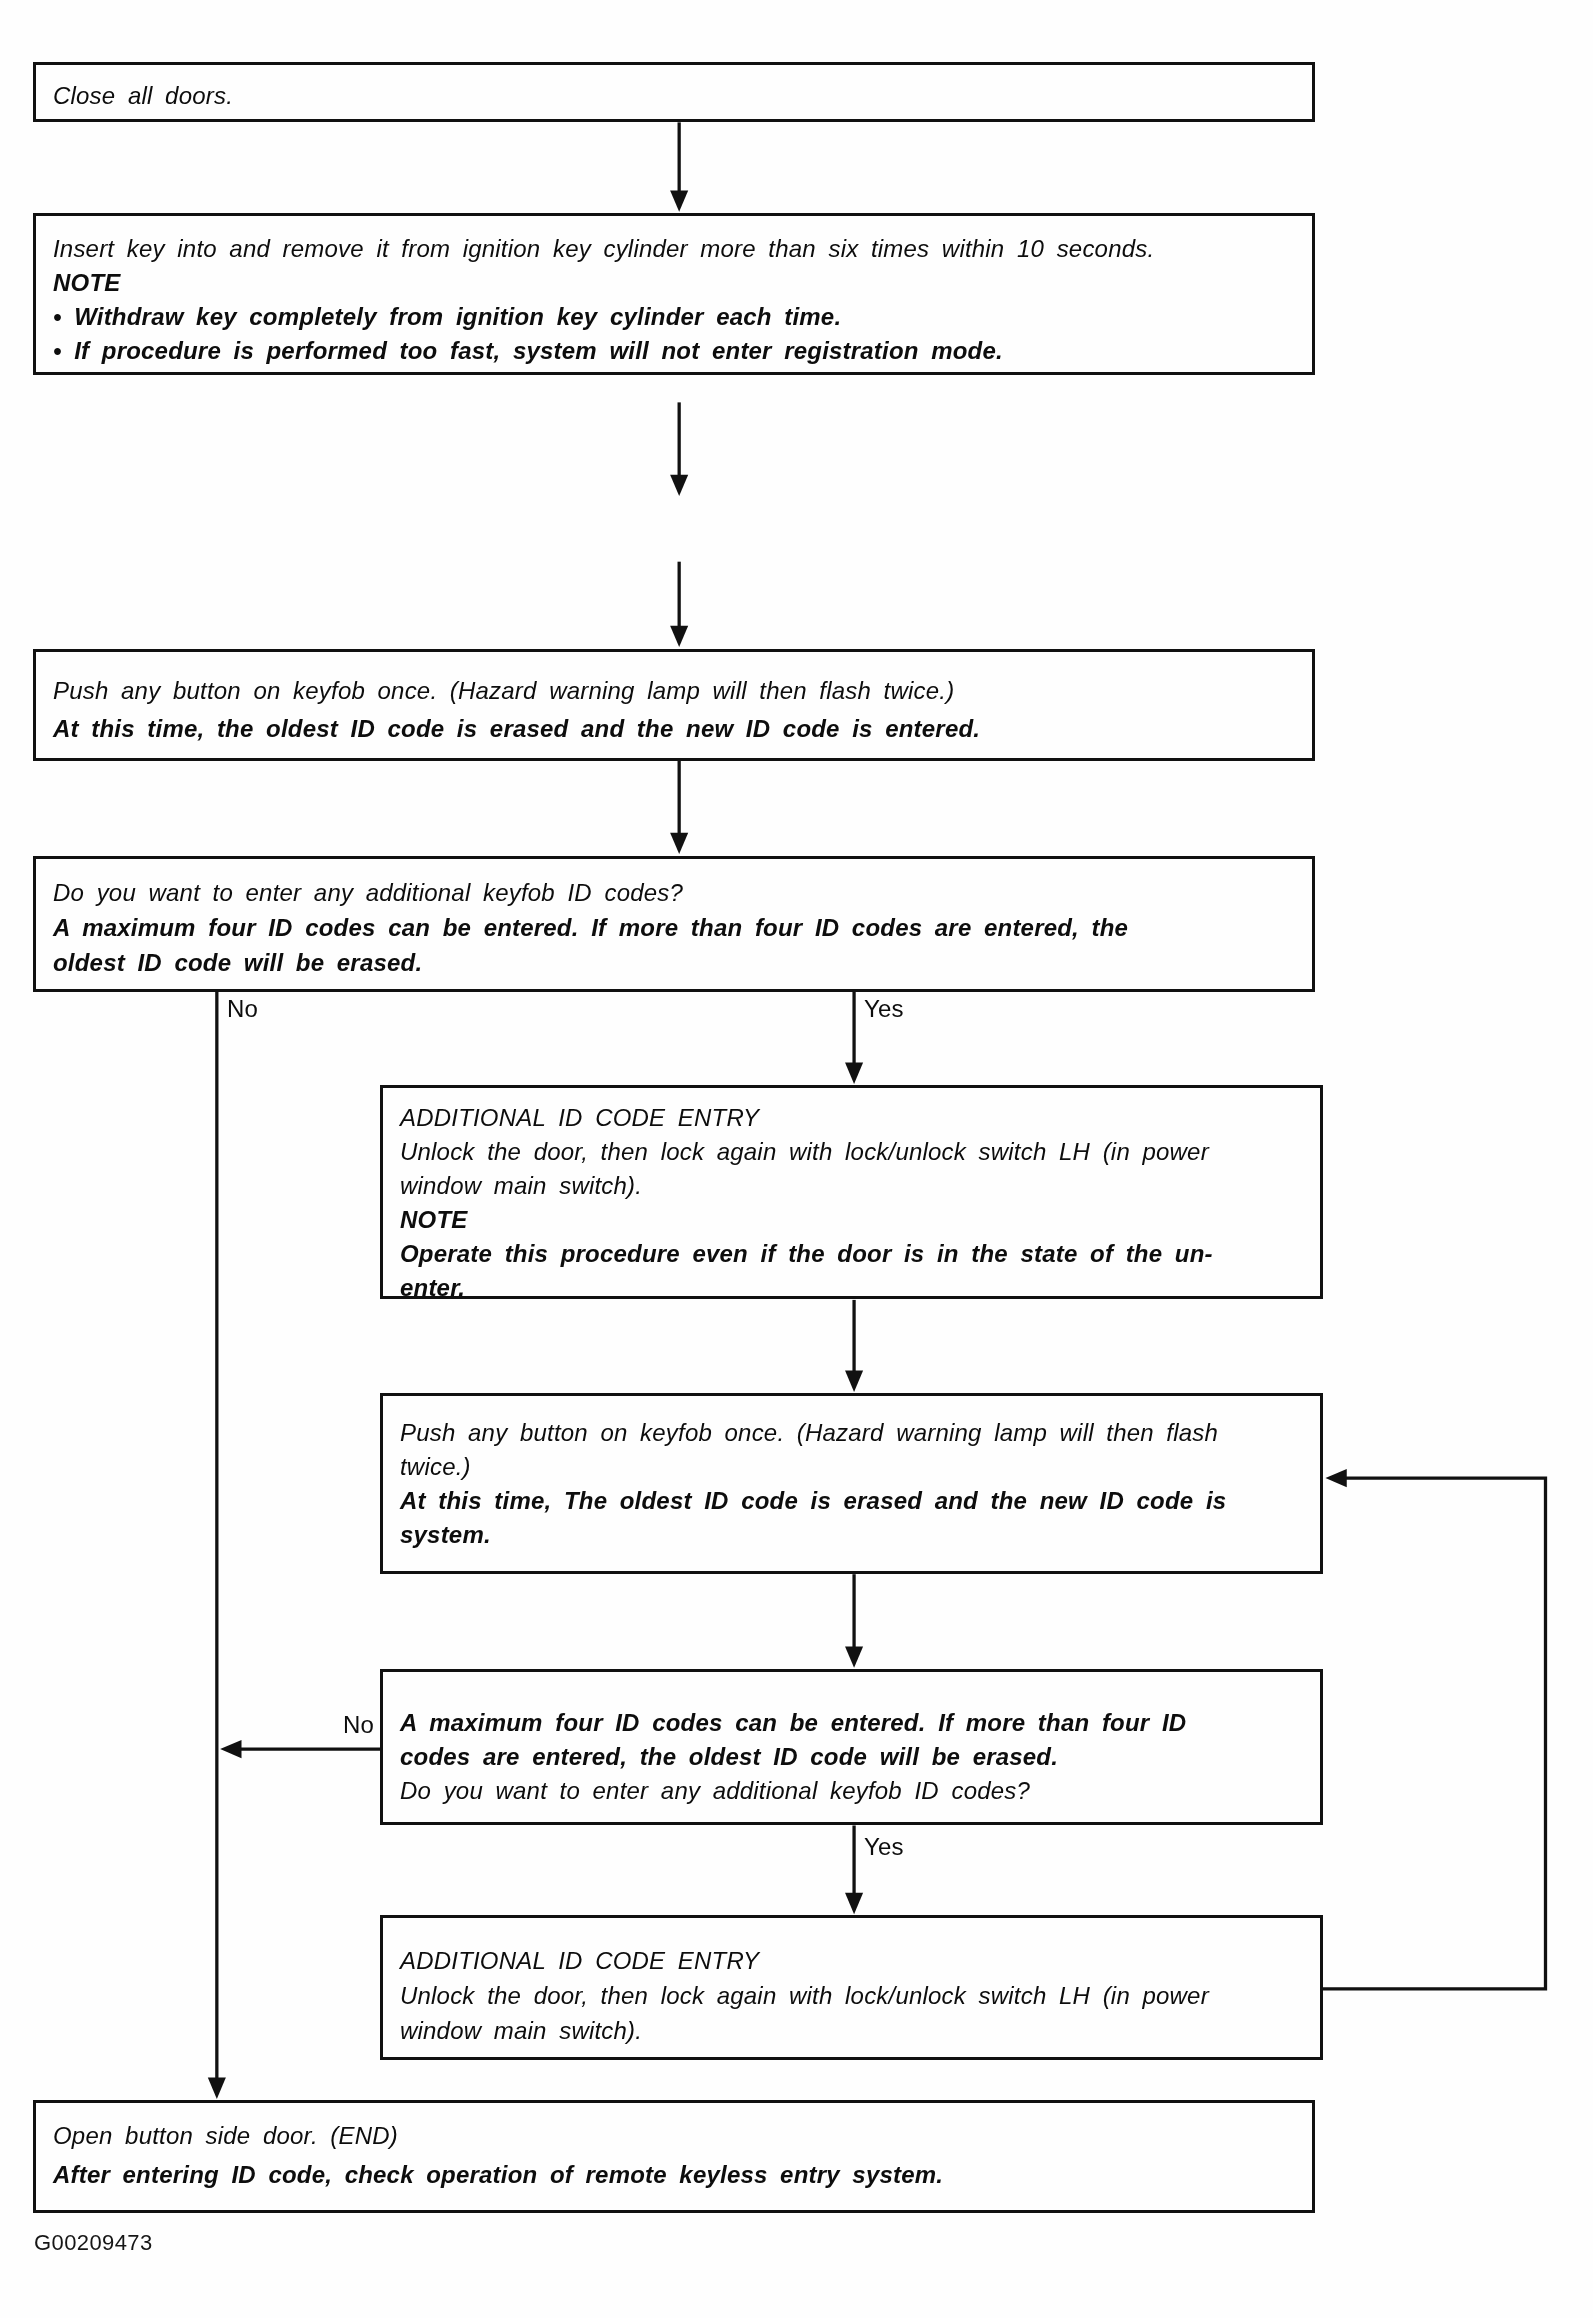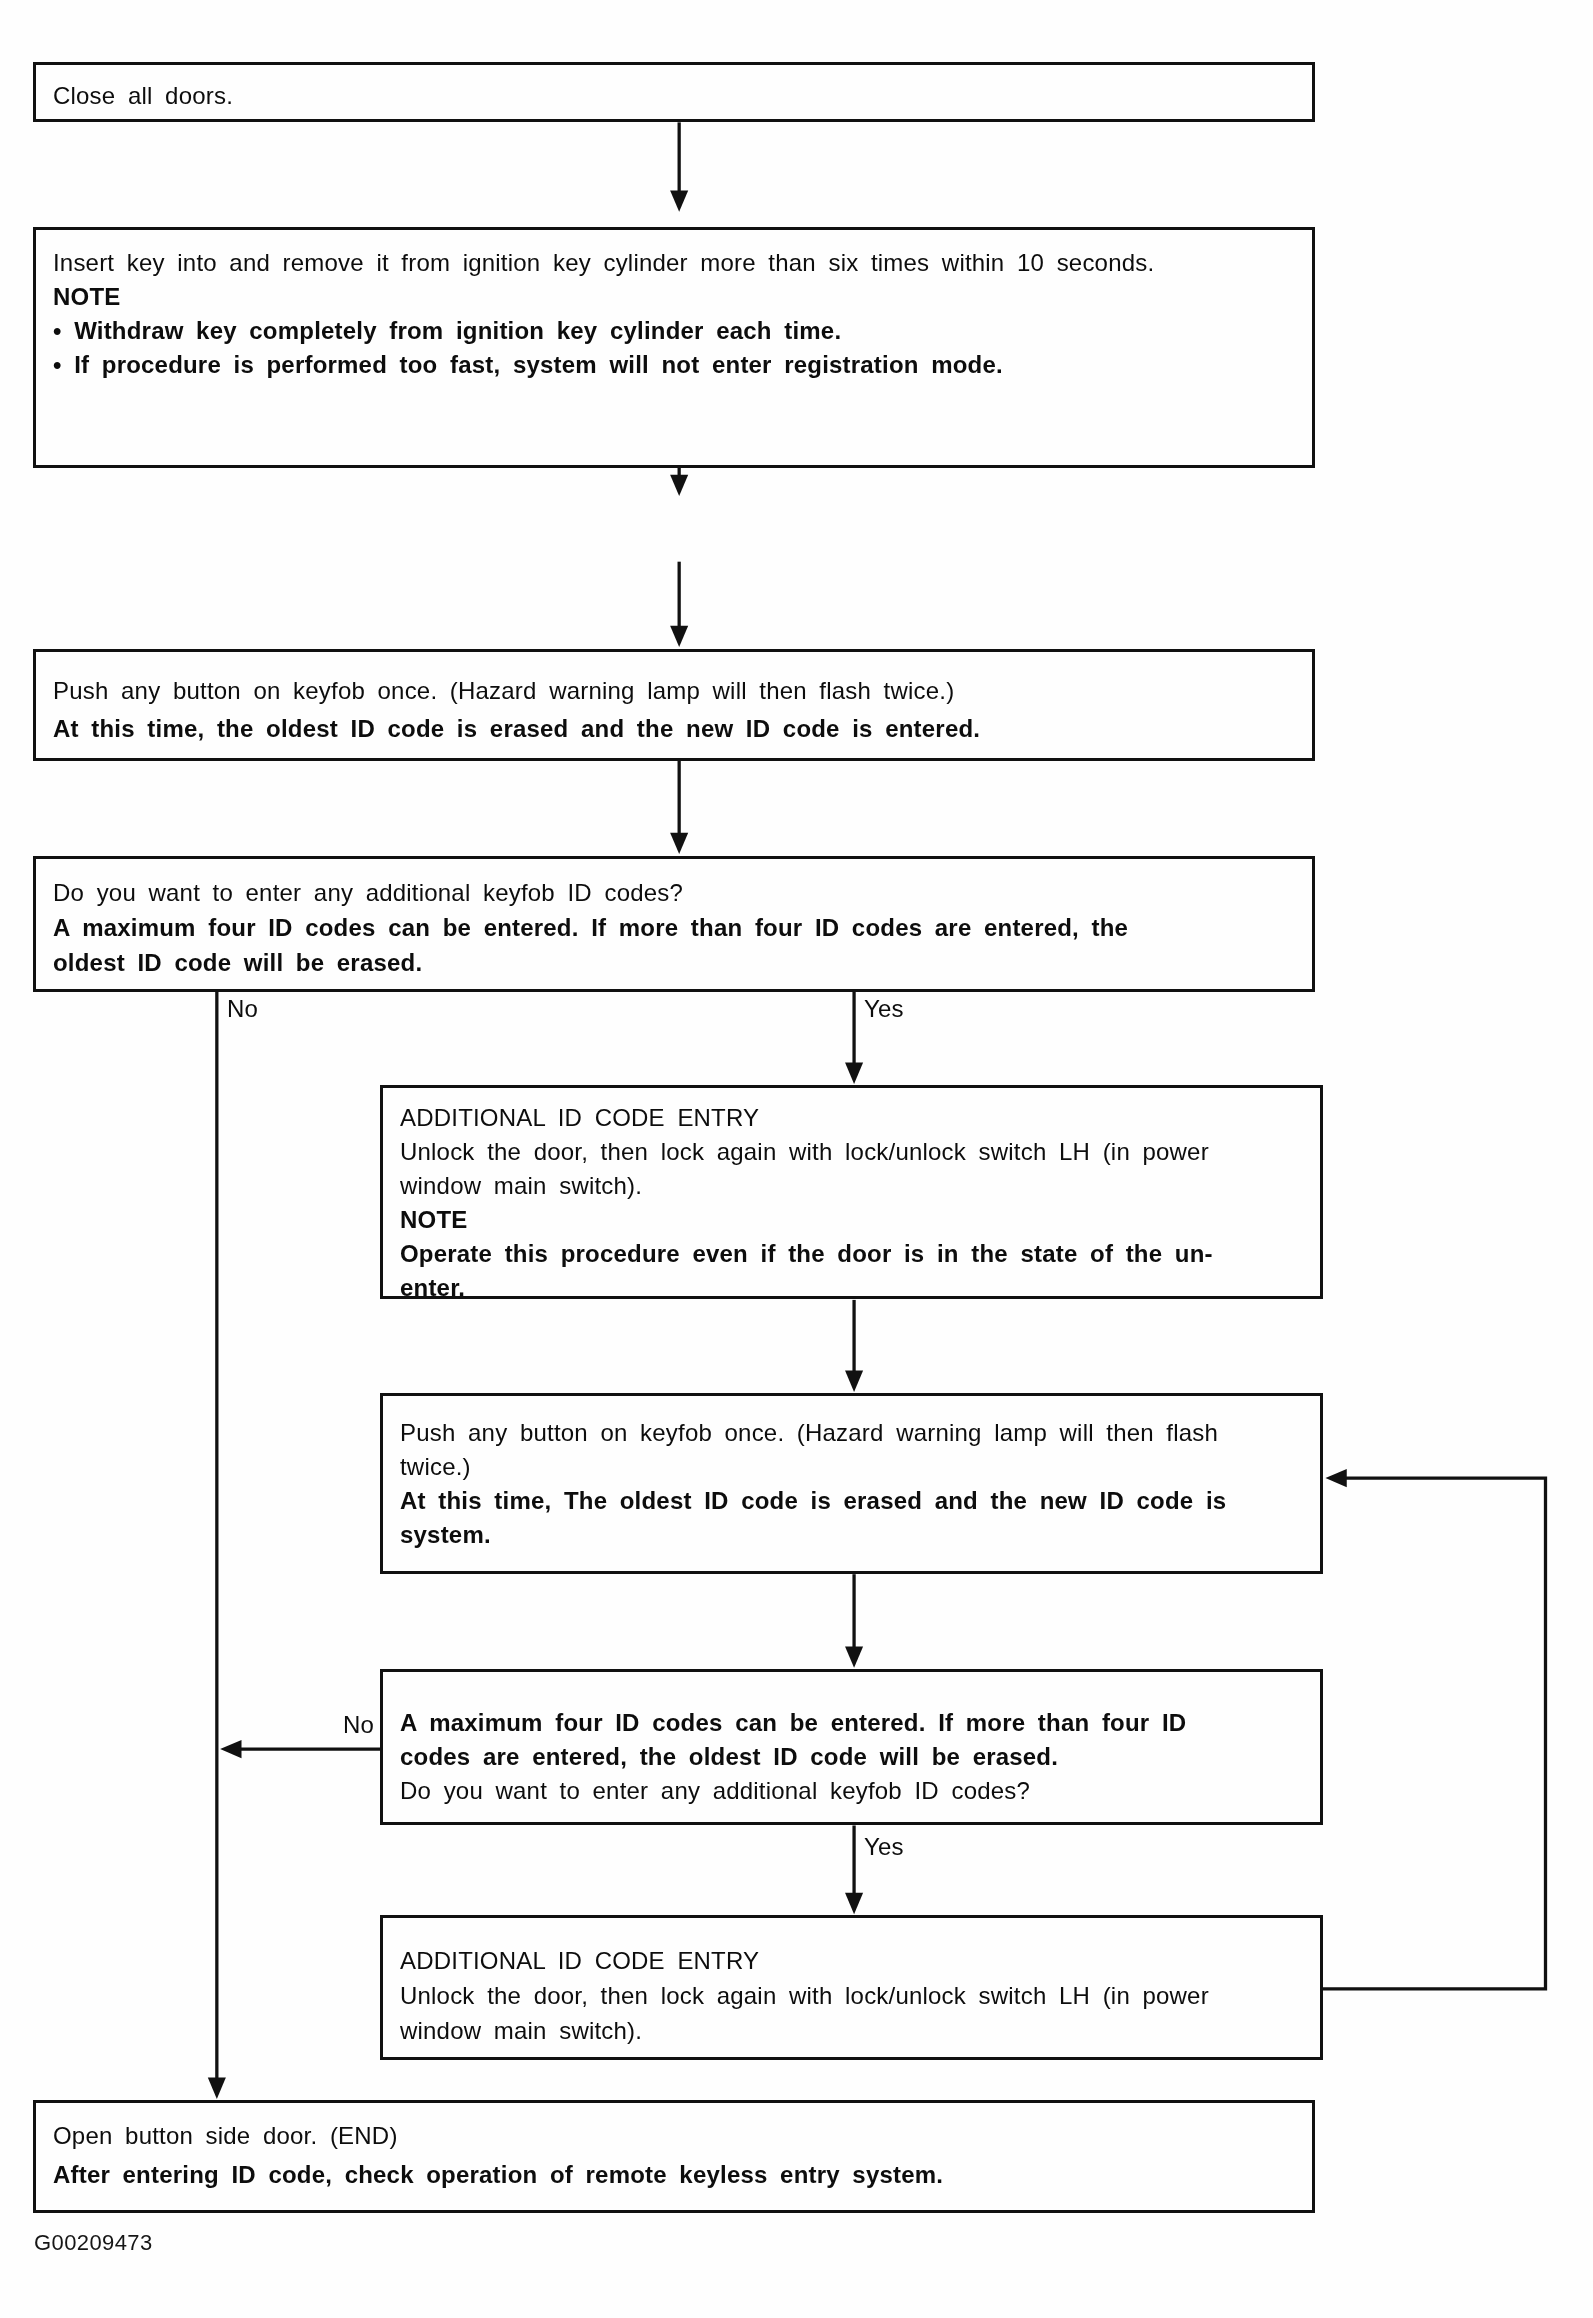--- a/index.html
+++ b/index.html
@@ -24,6 +24,7 @@
     letter-spacing:0.2px;
     word-spacing:5.7px;
     white-space:nowrap;
+    font-style:italic;
   }
   .b{font-weight:bold;}
   

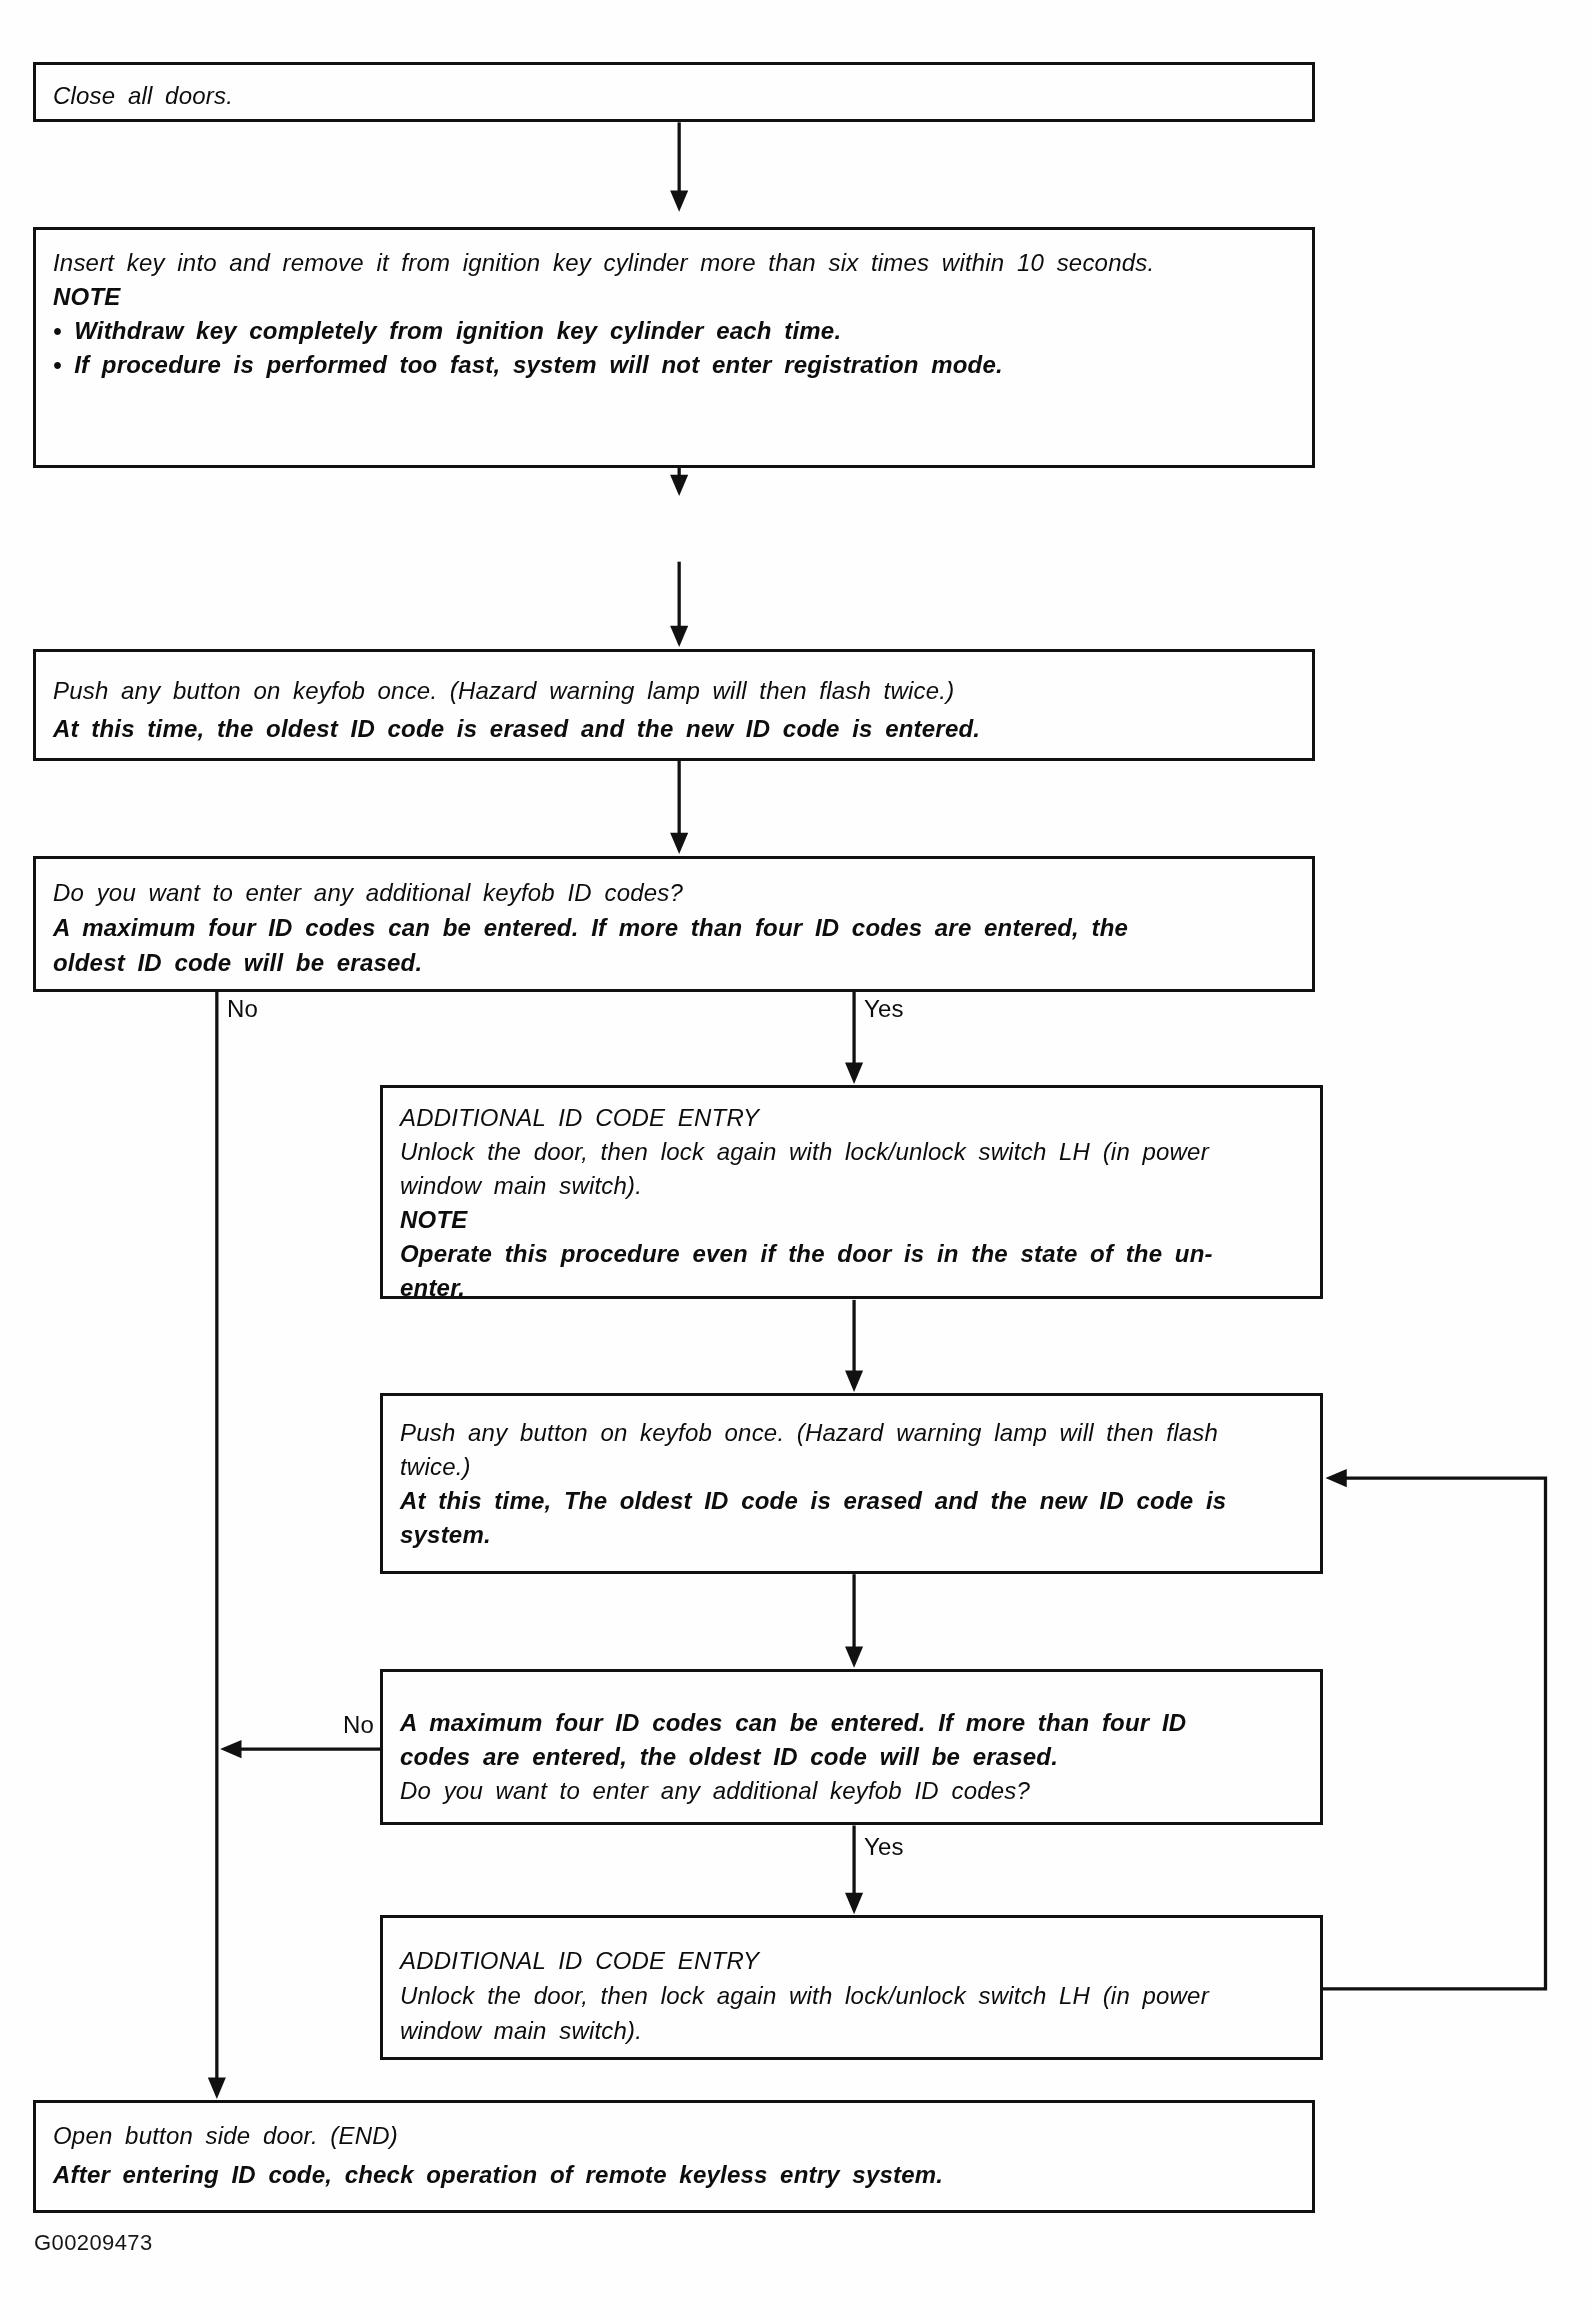--- a/index.html
+++ b/index.html
@@ -30,7 +30,7 @@
   
   #box-close        {left:33px; top:62px;   width:1282px; height:60px;  padding-top:14px;}
   #box-close .ln    {line-height:33px;}
-  #box-insert-remove{left:33px; top:213px;  width:1282px; height:241px; padding-top:16.4px;margin-top:14px;}
+  #box-insert-remove{left:33px; top:213px;  width:1282px; height:162px; padding-top:16.4px;}
   #box-insert-remove .ln{line-height:34px;}
   #box-insert-acc   {left:33px; top:498px;  width:1282px; height:64px;  padding-top:18px;}
   #box-insert-acc .ln{line-height:33px;}

